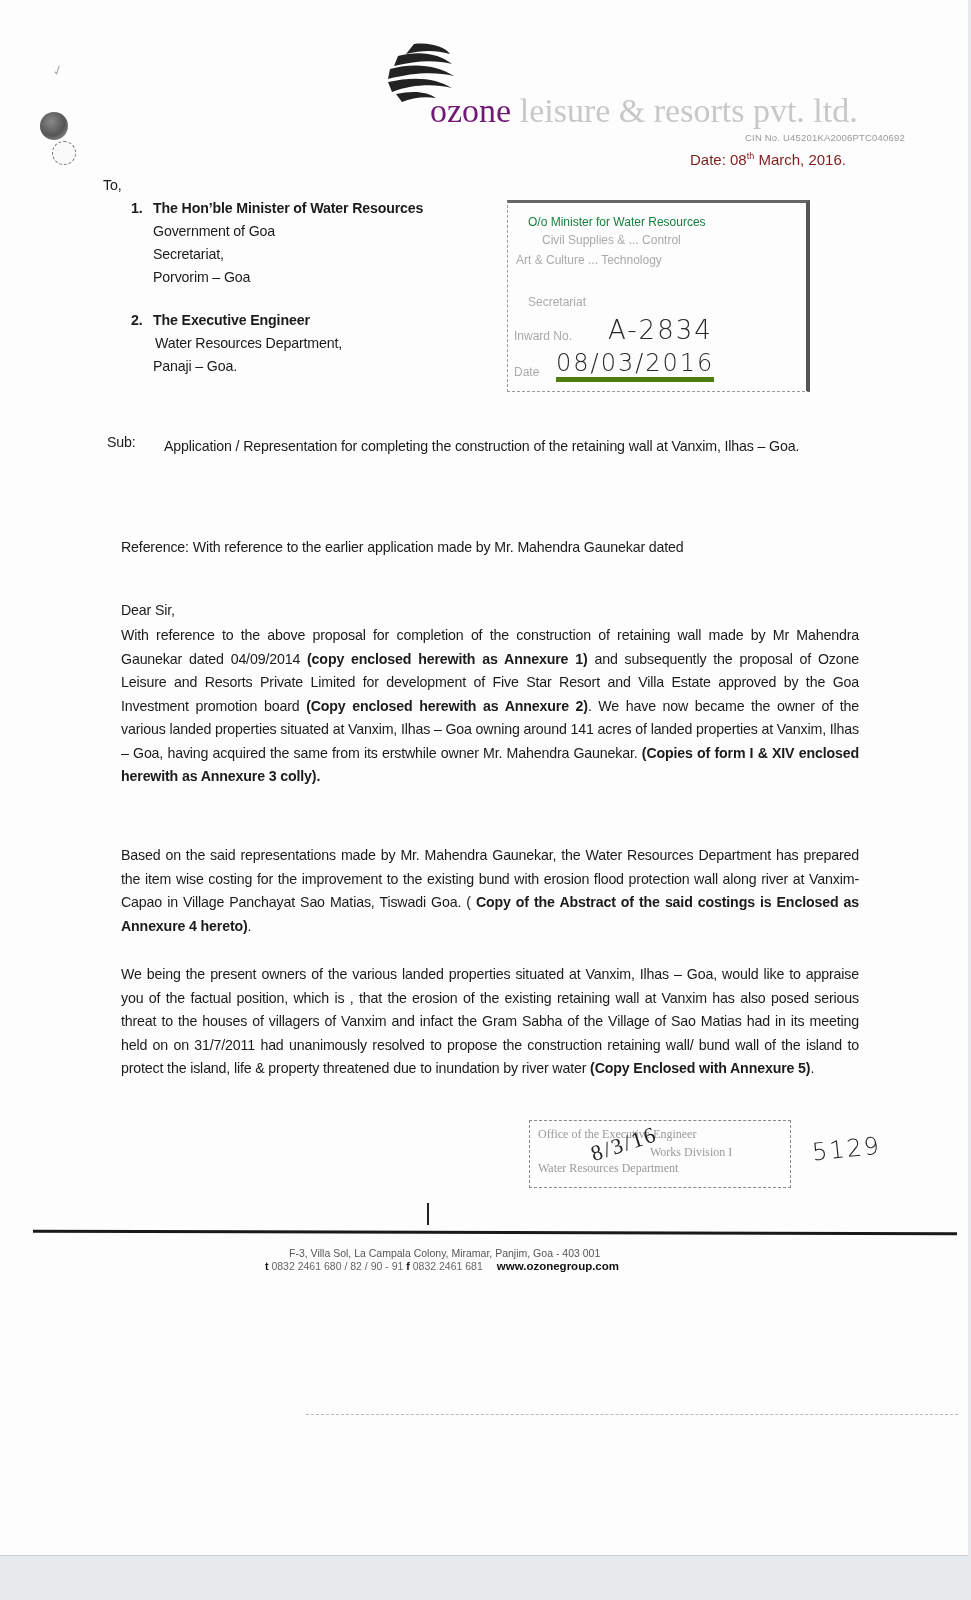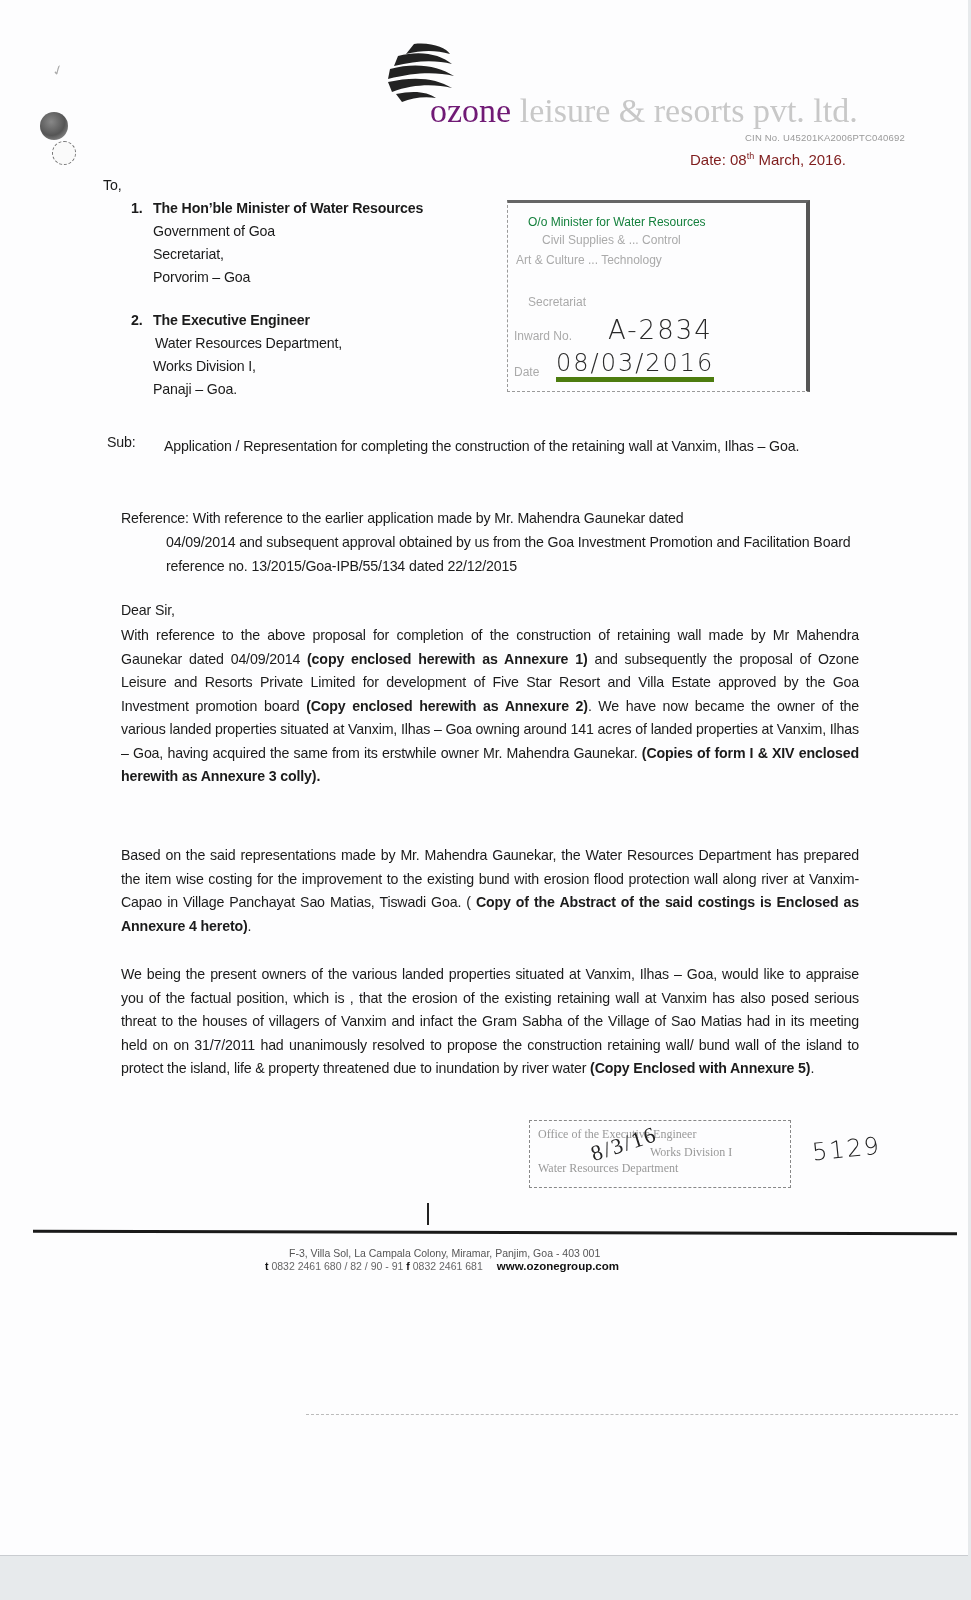--- a/index.html
+++ b/index.html
@@ -99,7 +99,6 @@
     <div>
       <div><span class="num">2.</span><b>The Executive Engineer</b></div>
       <div class="line" style="padding-left:24px">Water Resources Department,</div>
-      <div class="line">Works Division I,</div>
       <div class="line">Panaji – Goa.</div>
     </div>
   </div>

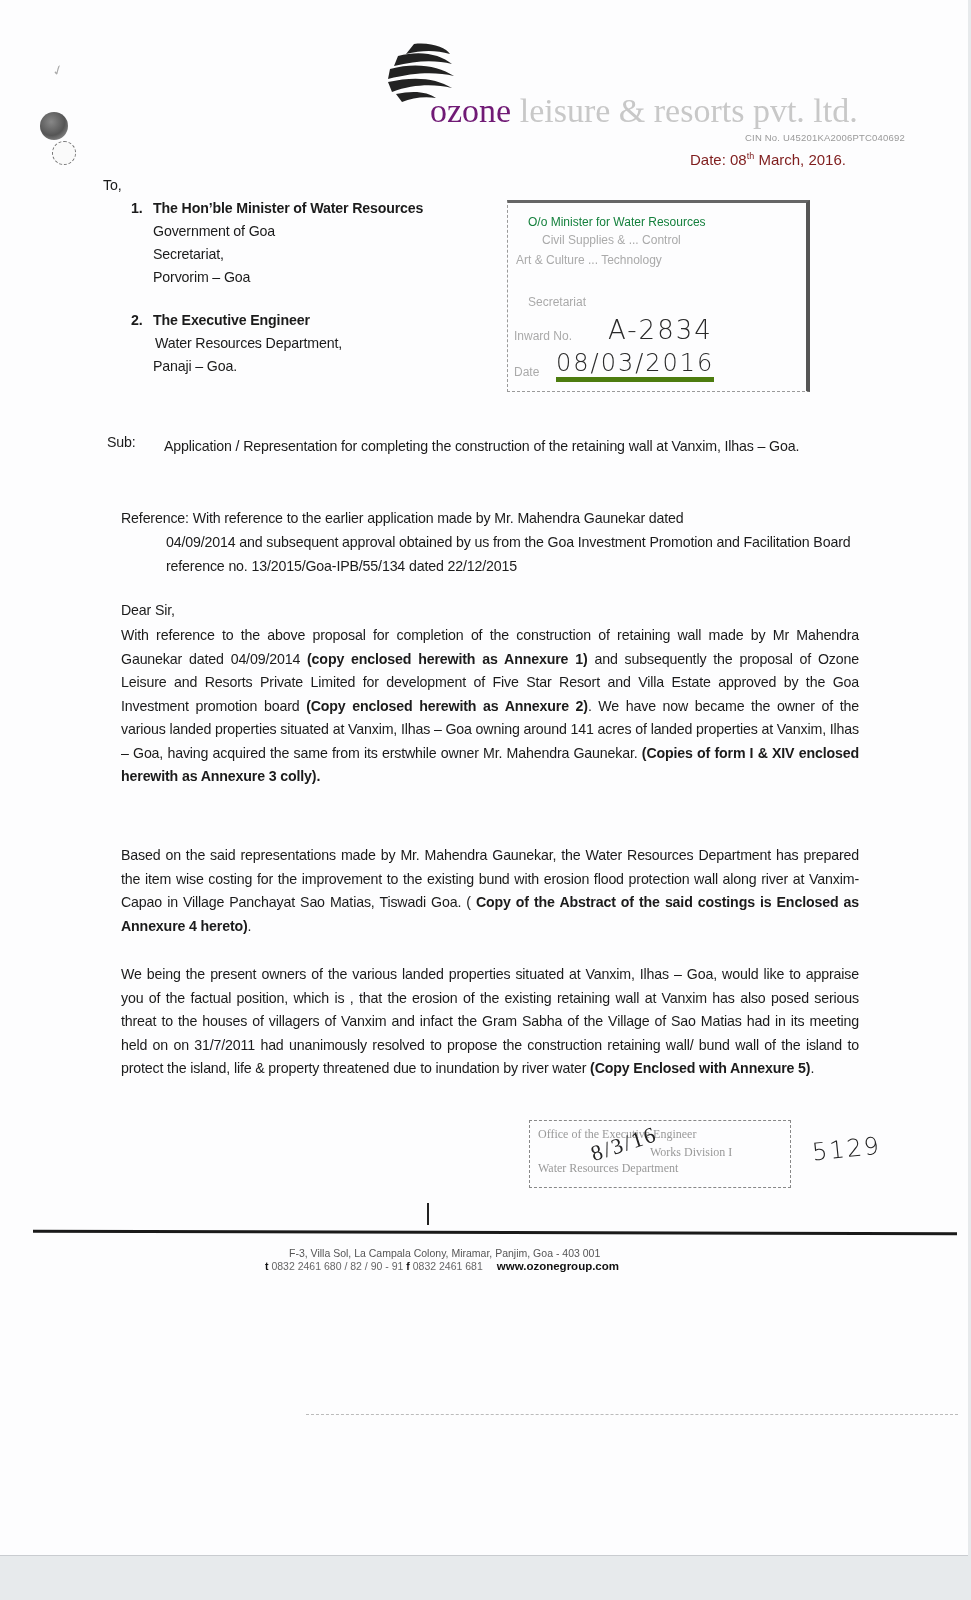--- a/index.html
+++ b/index.html
@@ -117,7 +117,7 @@
   <div class="abs body-text" style="left:107px;top:434px">Sub:</div>
   <div class="abs body-text" style="left:164px;top:434px;width:680px;line-height:24px">Application / Representation for completing the construction of the retaining wall at Vanxim, Ilhas – Goa.</div>
 
-  <div class="abs body-text" style="left:121px;top:506px;width:740px;line-height:24px">
+  <div class="abs body-text" style="left:121px;top:535px;width:740px;line-height:24px">
     <span>Reference:</span> <span>With reference to the earlier application made by Mr. Mahendra Gaunekar dated</span>
     <div style="padding-left:45px">04/09/2014 and subsequent approval obtained by us from the Goa Investment Promotion and Facilitation Board reference no. 13/2015/Goa-IPB/55/134 dated 22/12/2015</div>
   </div>

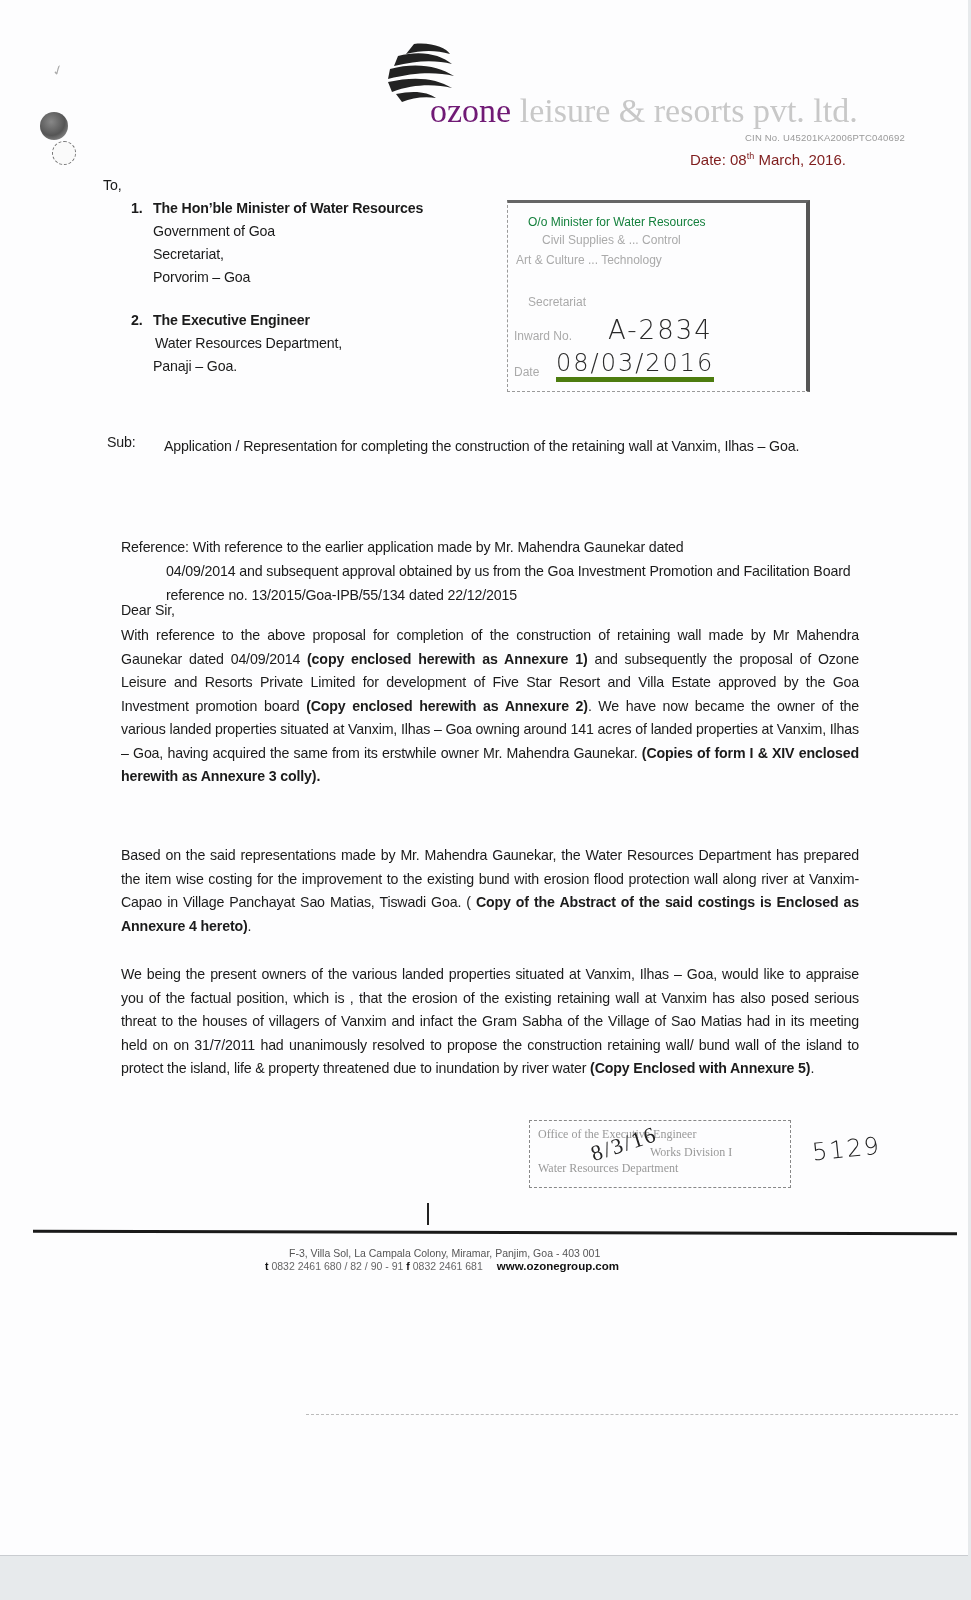--- a/index.html
+++ b/index.html
@@ -119,7 +119,6 @@
 
   <div class="abs body-text" style="left:121px;top:535px;width:740px;line-height:24px">
     <span>Reference:</span> <span>With reference to the earlier application made by Mr. Mahendra Gaunekar dated</span>
-    <div style="padding-left:45px">04/09/2014 and subsequent approval obtained by us from the Goa Investment Promotion and Facilitation Board reference no. 13/2015/Goa-IPB/55/134 dated 22/12/2015</div>
   </div>
 
   <div class="abs body-text" style="left:121px;top:602px">Dear Sir,</div>

